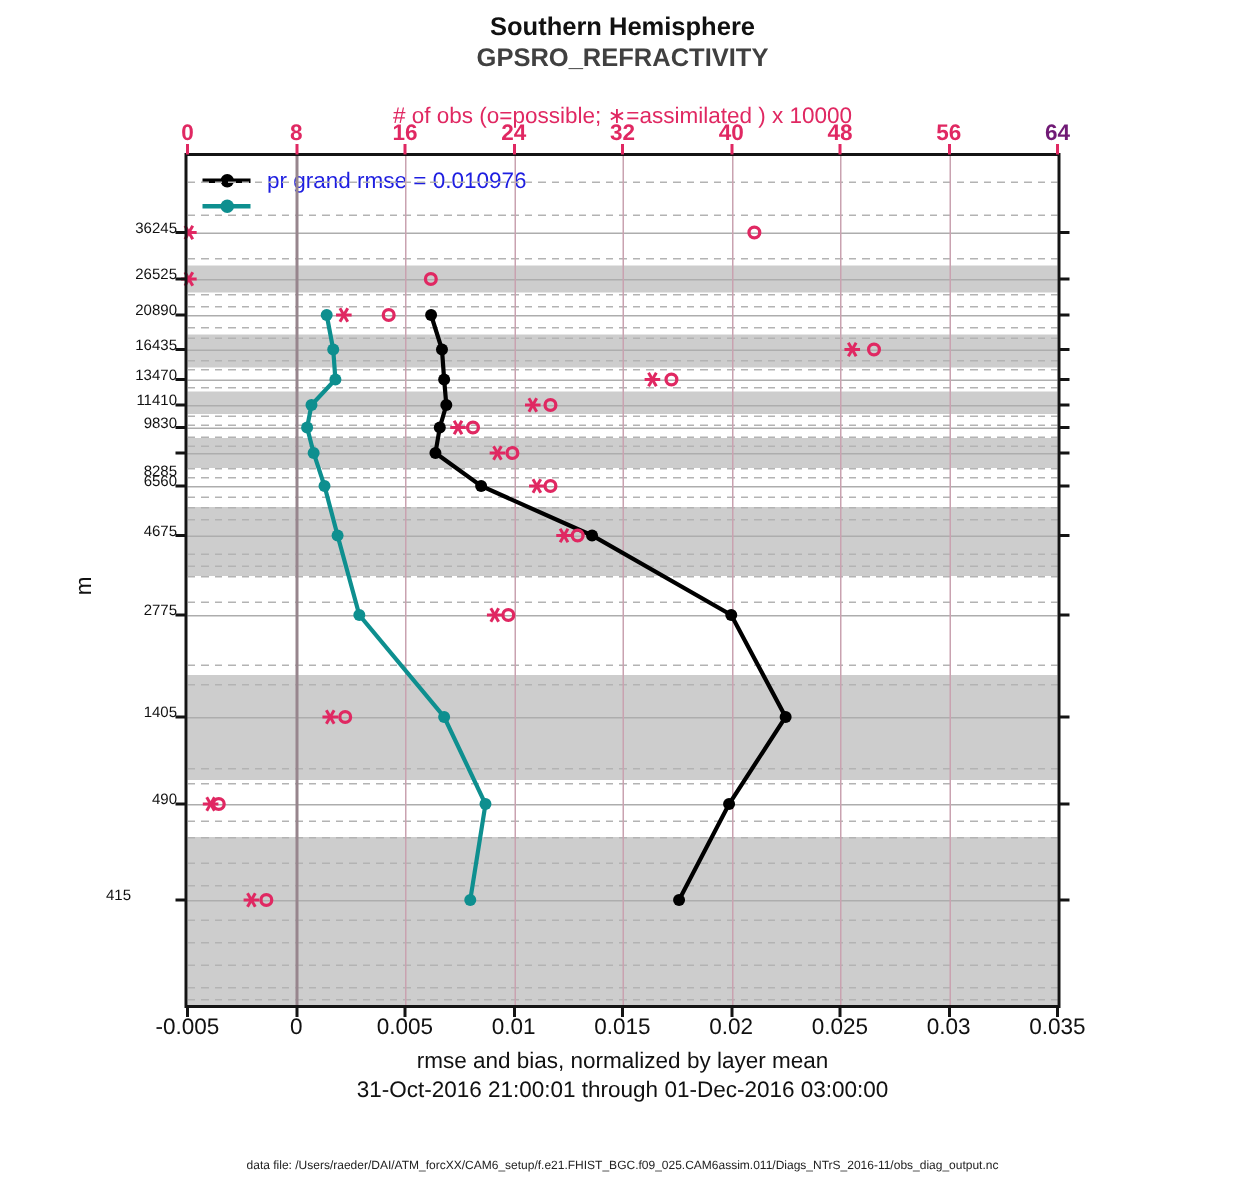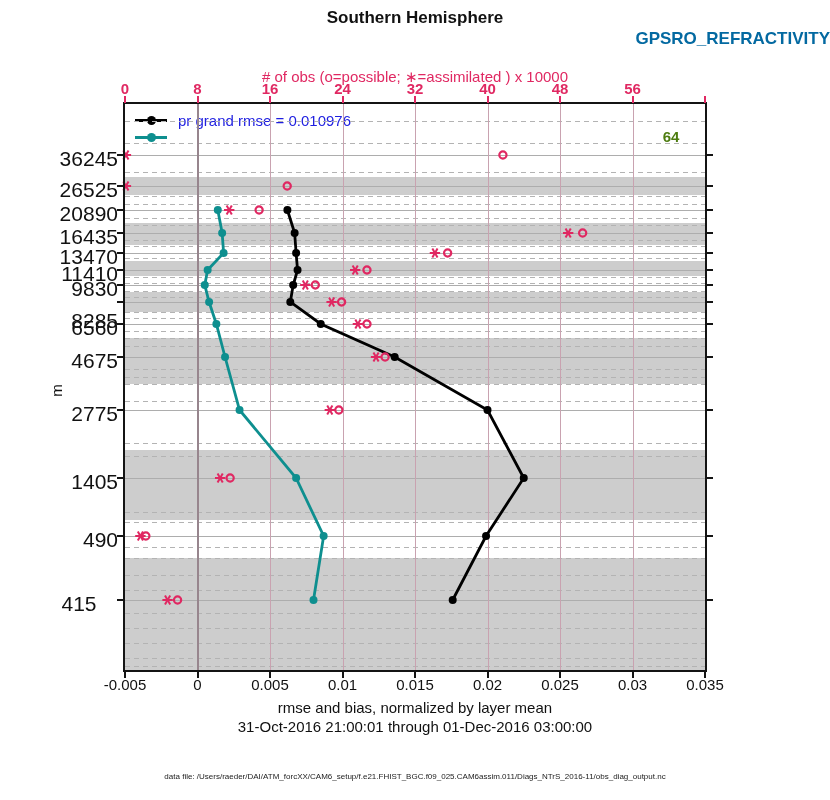--- a/index.html
+++ b/index.html
@@ -7,7 +7,7 @@
   .fig { position:relative; width:830px; height:800px; background:#fff; overflow:hidden; }
 
   .title1 { position:absolute; left:0; width:830px; top:8;  top:8px;  text-align:center; font-size:17px; font-weight:bold; color:#111; }
-  .title2 { position:absolute; left:0; width:830px; top:29px; text-align:right; font-size:17px; font-weight:bold; color:#0369a1; }
+  .title2 { position:absolute; left:0; width:830px; top:29px; text-align:center; font-size:17px; font-weight:bold; color:#404040; }
   .toplabel { position:absolute; left:0; width:830px; top:68px; text-align:center; font-size:15px; font-weight:normal; }
 
   .xlabel { position:absolute; left:0; width:830px; top:699px; text-align:center; font-size:15px; color:#111; }

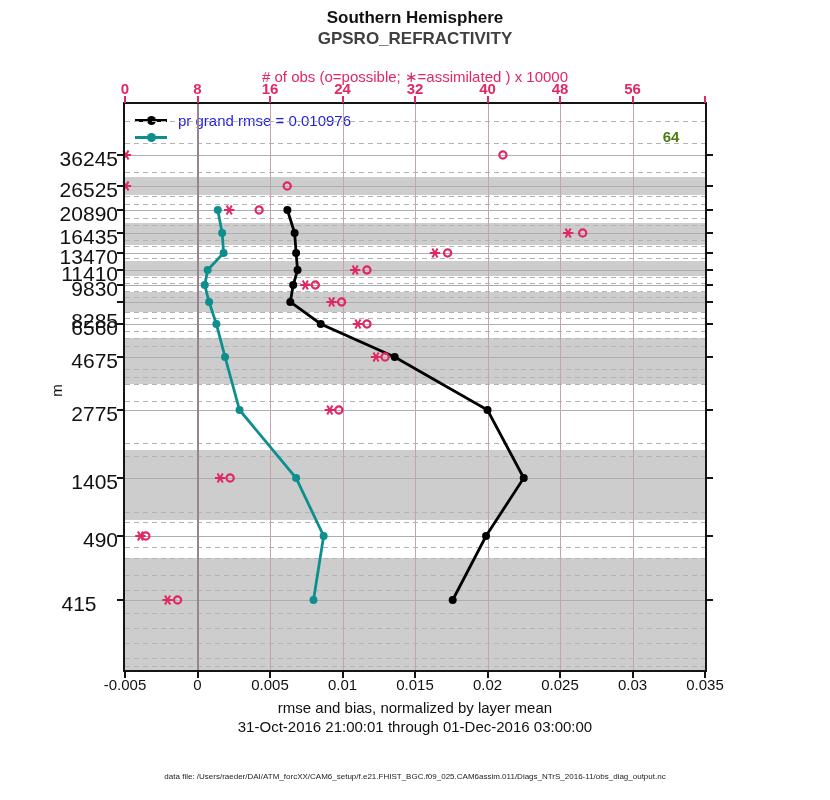--- a/index.html
+++ b/index.html
@@ -267,7 +267,7 @@
     <div class="tick v pink" style="left: 631.5px; top: 96px;"></div>
     <div class="toptick-label" style="left: 602.5px; color: rgb(224, 40, 98);">56</div>
     <div class="tick v pink" style="left: 704px; top: 96px;"></div>
-    <div class="toptick-label" style="left: 641px; color: #4d7c0f; margin-top: 48px;">64</div>
+    <div class="toptick-label" style="left: 675px; color: #701a75;">64</div>
     <div class="tick v" style="left: 124px; top: 671px;"></div>
     <div class="bottick-label" style="left: 90px;">-0.005</div>
     <div class="tick v" style="left: 196.5px; top: 671px;"></div>

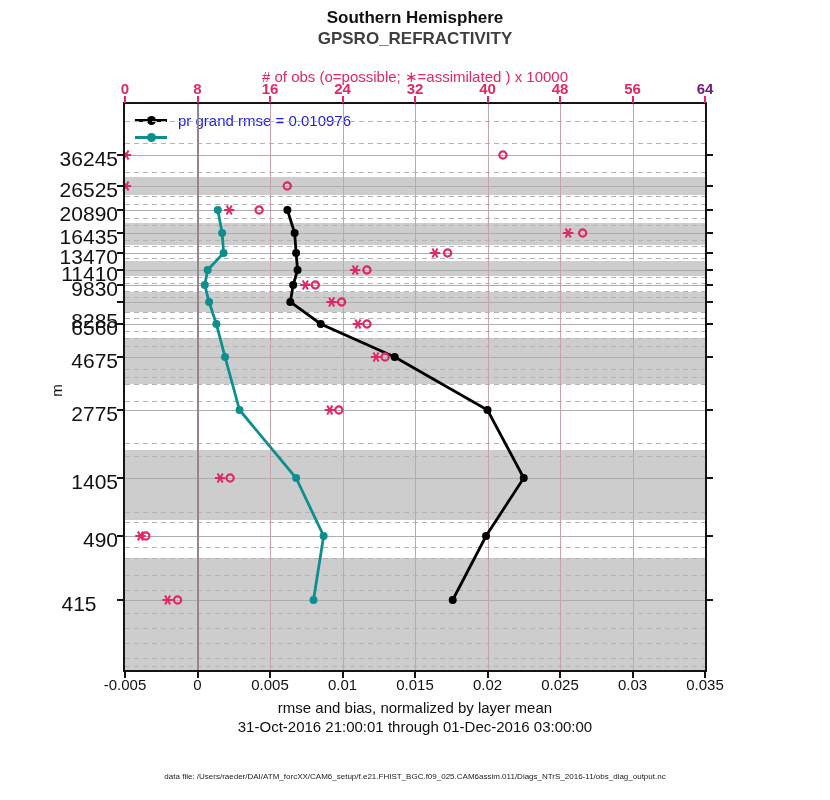--- a/index.html
+++ b/index.html
@@ -34,7 +34,7 @@
 
   .toptick-label { position:absolute; width:60px; top:80px; text-align:center; font-size:15px; font-weight:bold; }
   .bottick-label { position:absolute; width:70px; top:676px; text-align:center; font-size:15px; color:#111; }
-  .level-label { position:absolute; left:40px; width:78px; text-align:right; font-size:21px; color:#111; }
+  .level-label { position:absolute; left:40px; width:78px; text-align:right; font-size:10px; color:#111; }
 
   .legend { position:absolute; left:8px; top:8px; }
   .legend-row { position:relative; height:17px; width:300px; }

